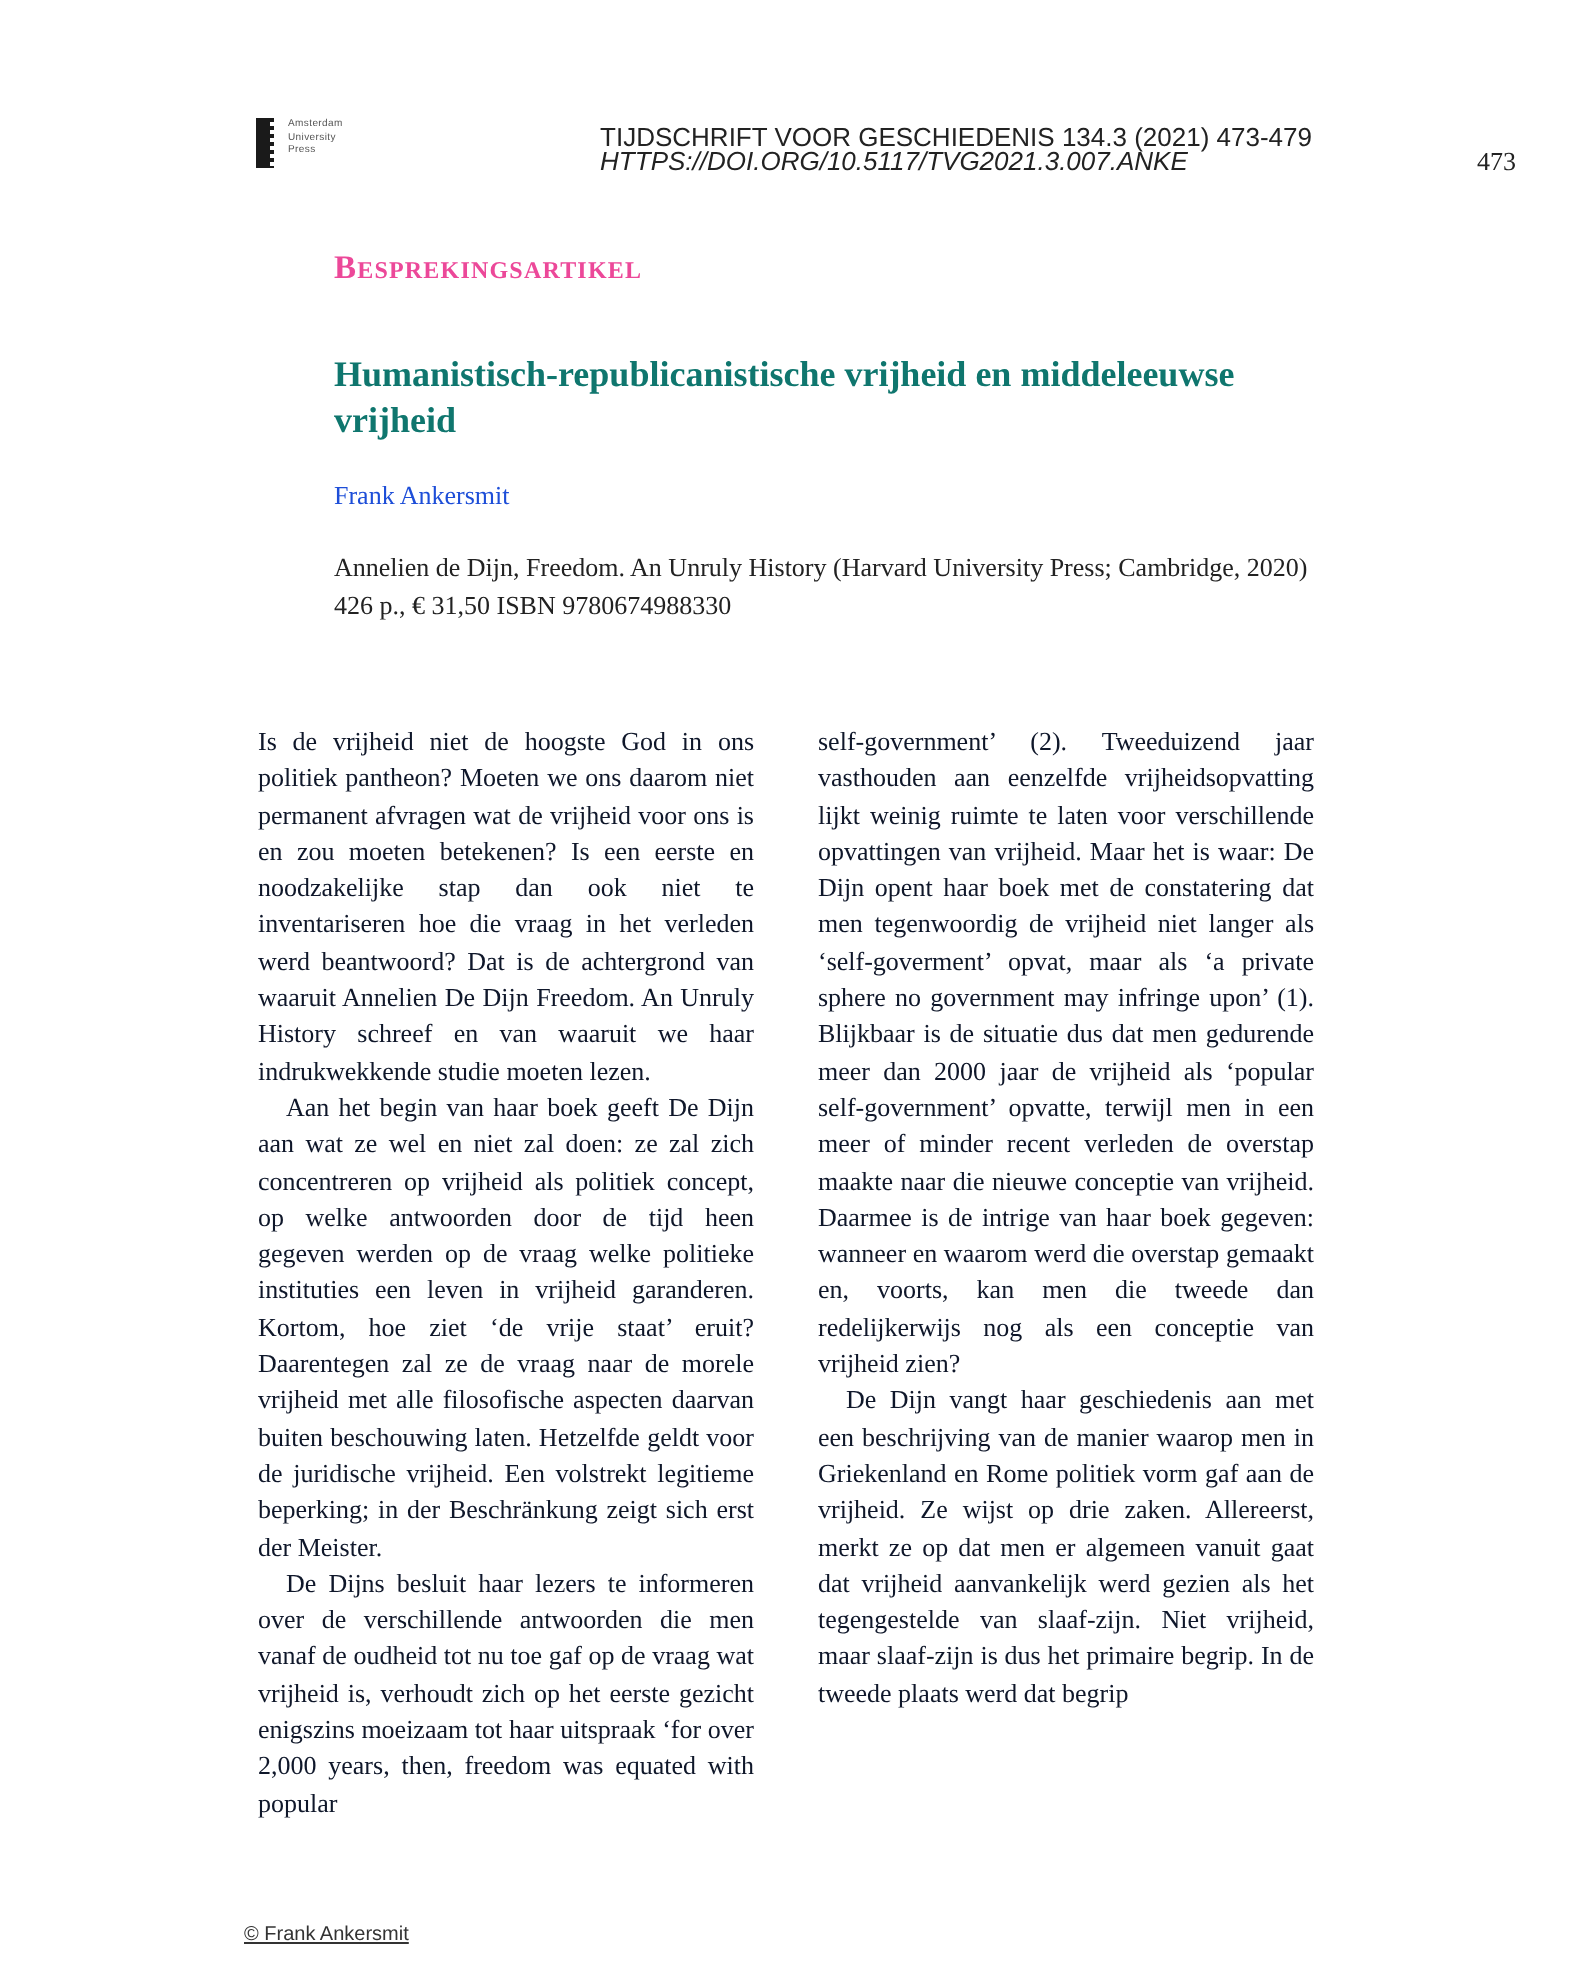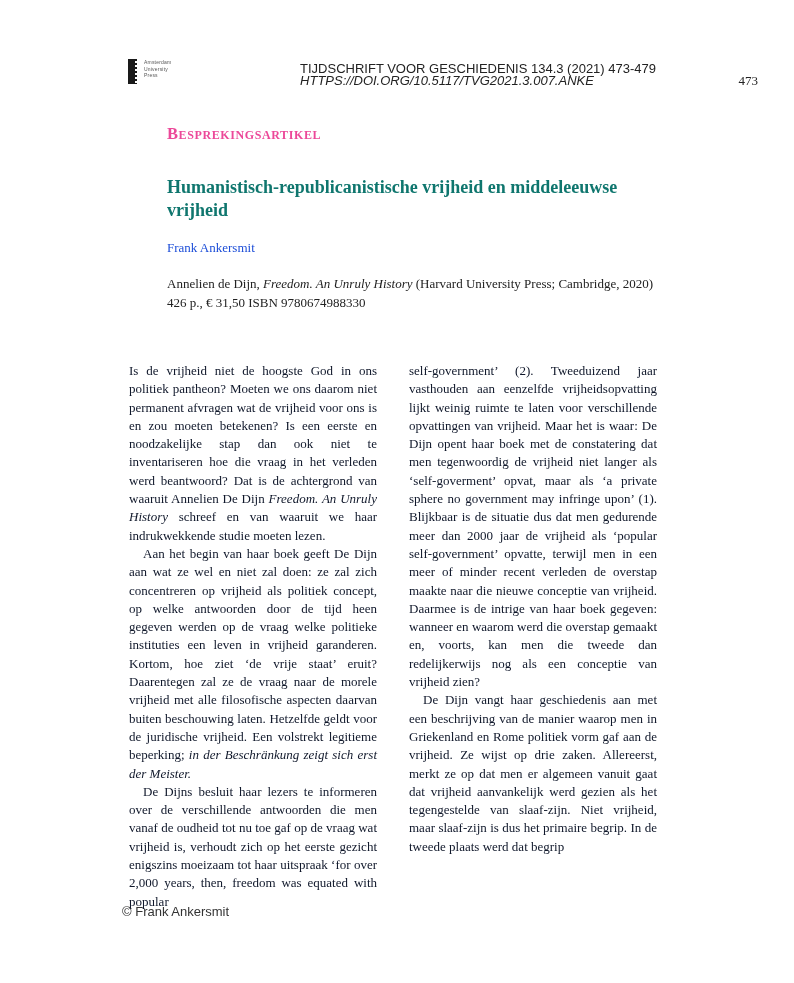--- a/index.html
+++ b/index.html
@@ -25,7 +25,7 @@
     .col.right { left: 409px; }
     .col p { margin: 0; }
     .col p.indent { text-indent: 14px; }
-    .it { font-style: italic; }
+    .it { }
 
     .footer { position: absolute; left: 122px; top: 906px; font-family: "Liberation Sans", sans-serif; font-size: 13px; line-height: 11.5px; color: #333; }
   </style>

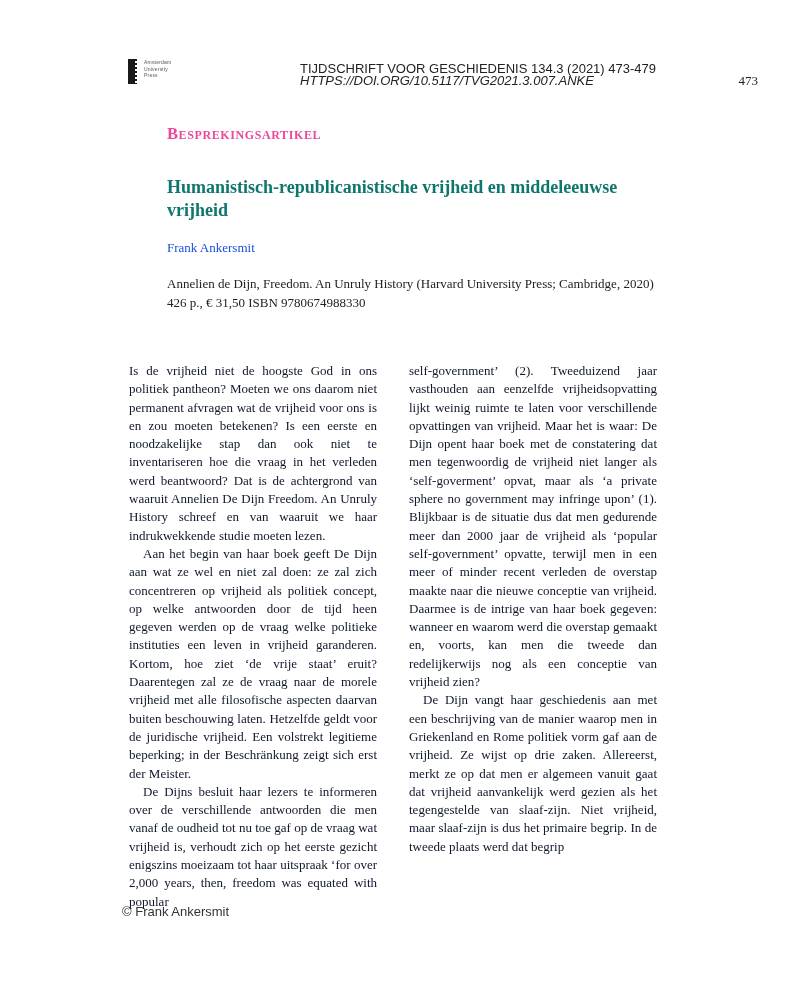--- a/index.html
+++ b/index.html
@@ -27,7 +27,7 @@
     .col p.indent { text-indent: 14px; }
     .it { }
 
-    .footer { position: absolute; left: 122px; top: 906px; font-family: "Liberation Sans", sans-serif; font-size: 13px; line-height: 11.5px; color: #333; }
+    .footer { position: absolute; left: 122px; top: 962px; font-family: "Liberation Sans", sans-serif; font-size: 10px; line-height: 11.5px; color: #333; text-decoration: underline; }
   </style>
 </head>
 <body>

